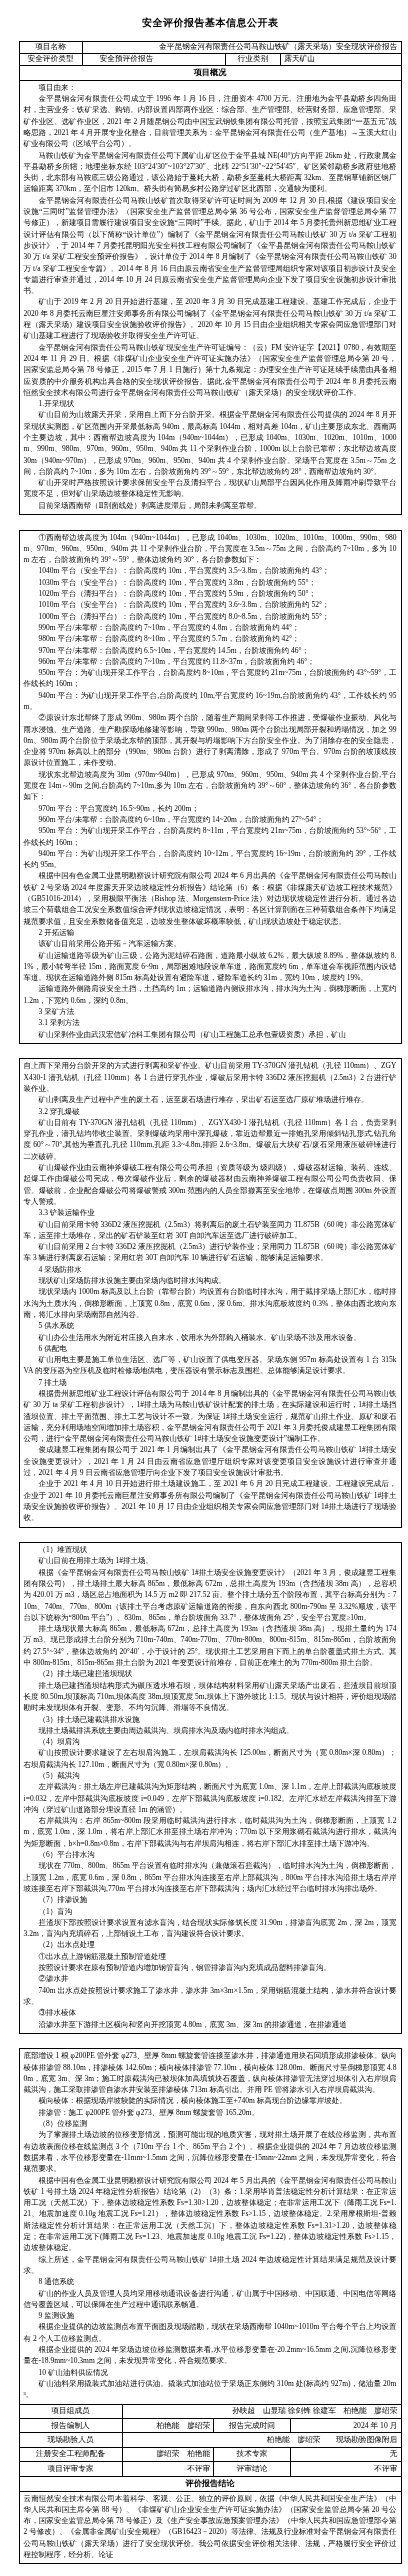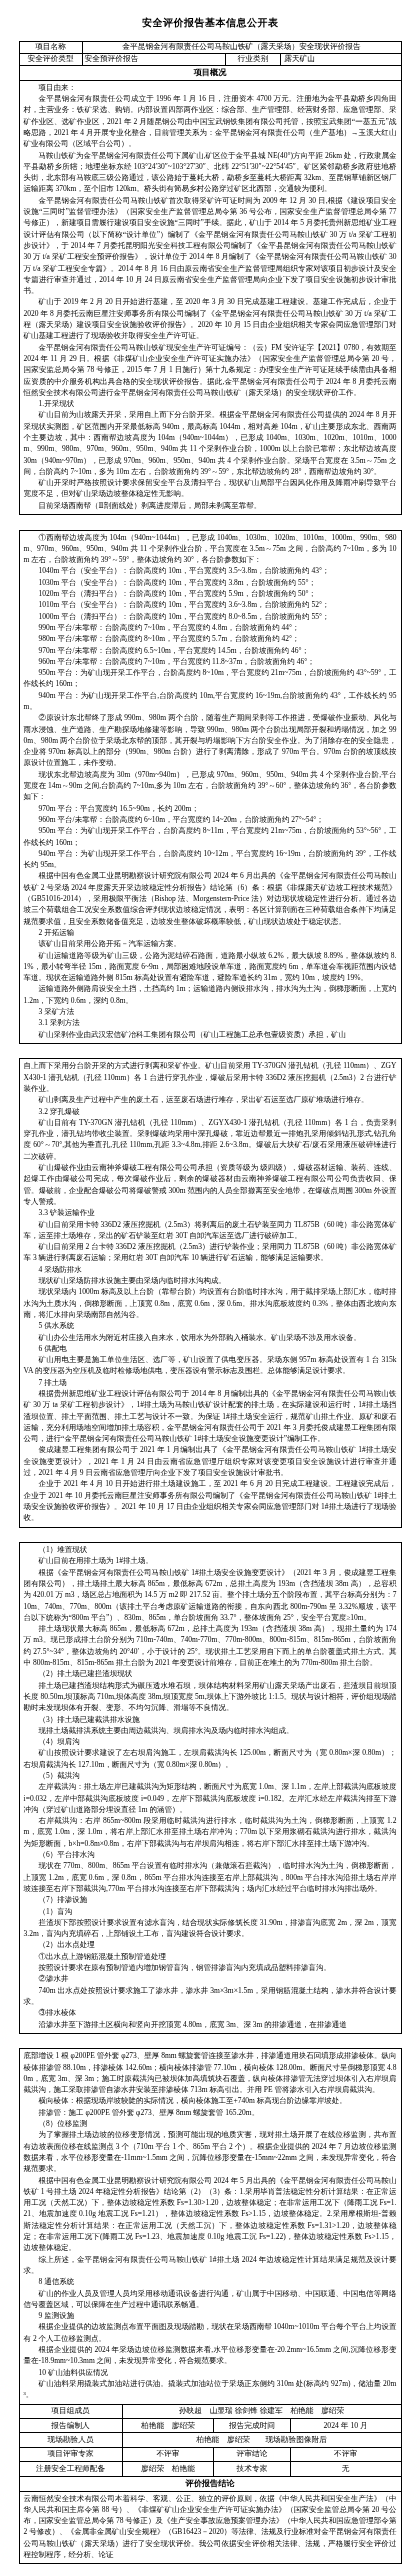--- a/index.html
+++ b/index.html
@@ -9,7 +9,7 @@
   table{border-collapse:collapse;width:383px;table-layout:fixed;}
   td{border:1px solid #000;padding:0.5px 3.1px;font-size:7.7px;vertical-align:middle;word-break:break-all;}
   td.lbl{text-align:center;}
-  td.val-c{text-align:center;}
+  td.val-c{text-align:right;}
   td.val-l{text-align:left;padding-left:2px;}
   td.sec-hd{text-align:center;font-weight:bold;font-size:8.2px;padding:1.5px 0;}
   td.content{padding:1px 4.1px 3.1px 4.1px;}

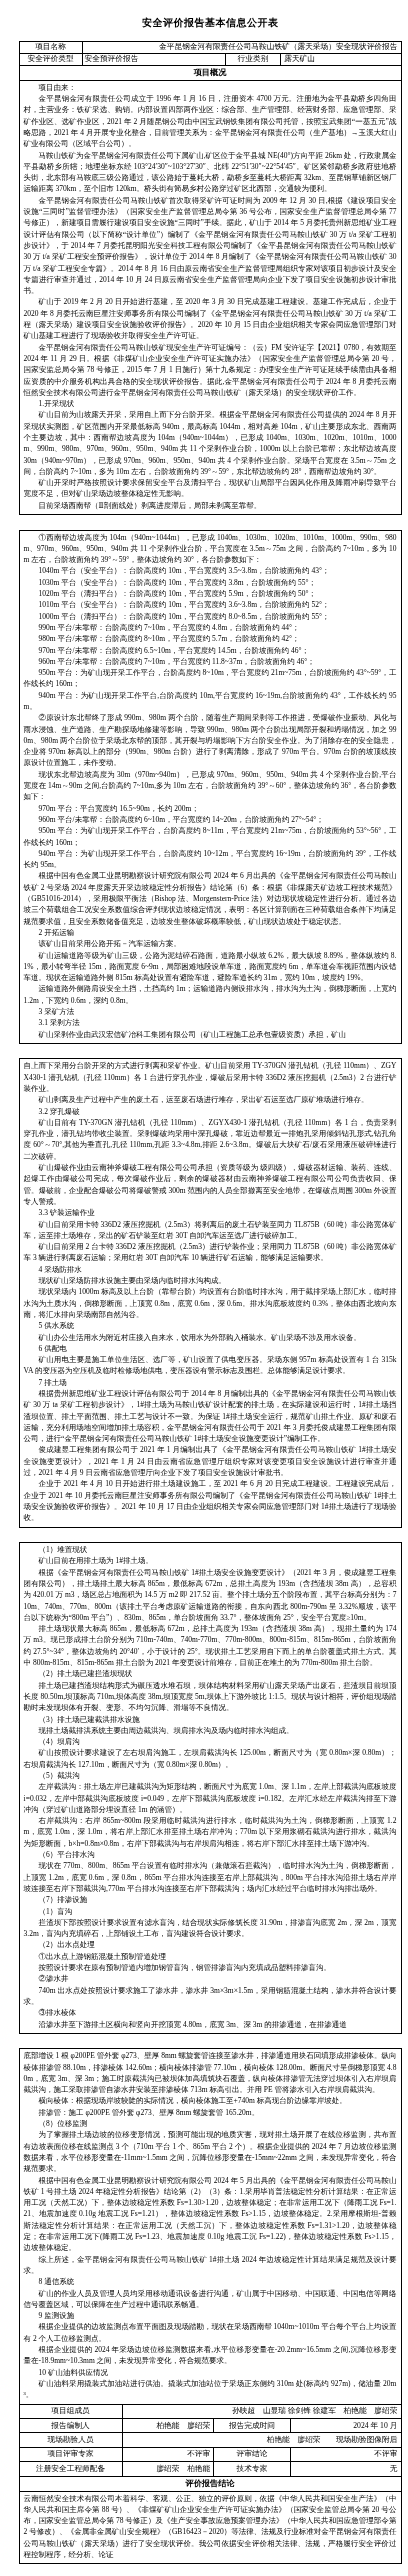--- a/index.html
+++ b/index.html
@@ -10,7 +10,7 @@
   td{border:1px solid #000;padding:0.5px 3.1px;font-size:7.7px;vertical-align:middle;word-break:break-all;}
   td.lbl{text-align:center;}
   td.val-c{text-align:right;}
-  td.val-l{text-align:left;padding-left:2px;}
+  td.val-l{text-align:left;padding-left:17px;}
   td.sec-hd{text-align:center;font-weight:bold;font-size:8.2px;padding:1.5px 0;}
   td.content{padding:1px 4.1px 3.1px 4.1px;}
   .para{margin:0;font-size:7.5px;line-height:11.3px;text-align:justify;}

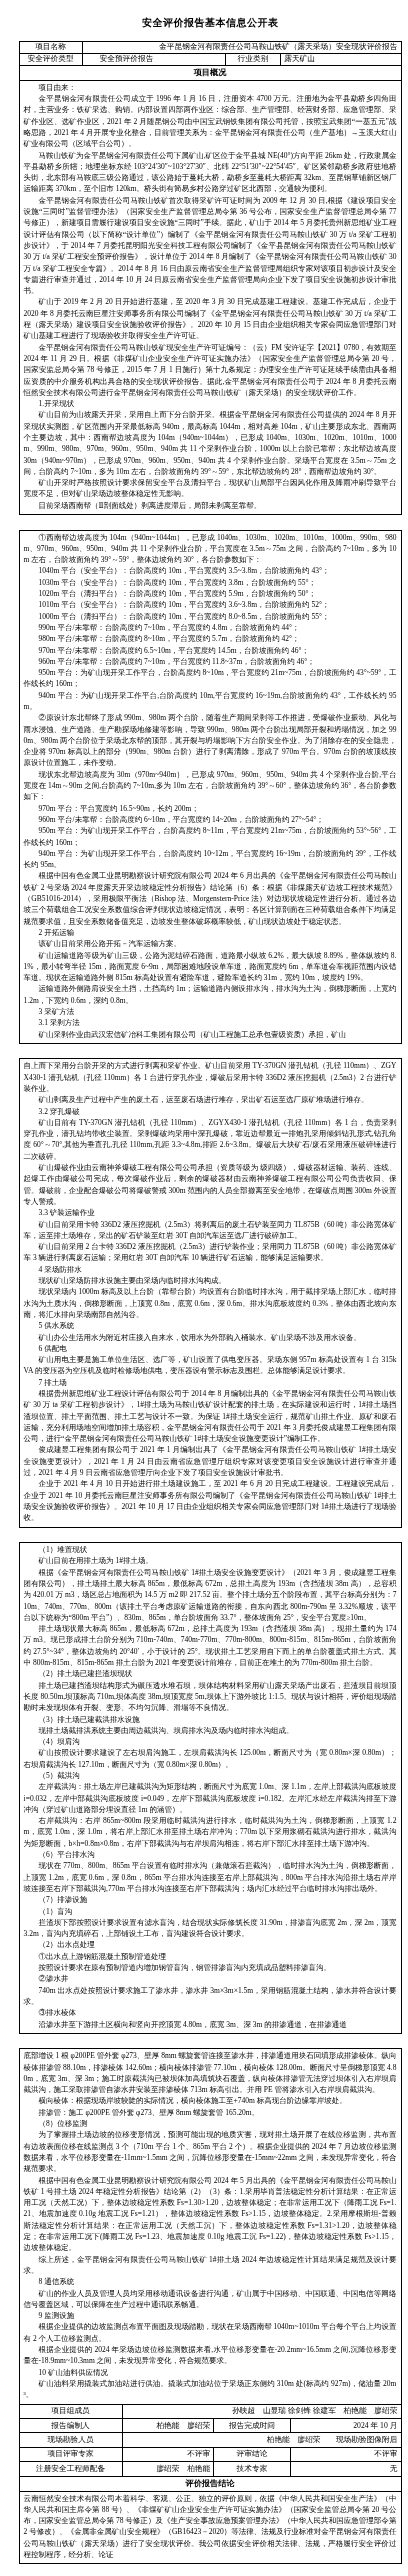--- a/index.html
+++ b/index.html
@@ -210,17 +210,17 @@
       <td class="val-c" colspan="3">柏艳能　廖绍荣　　现场勘验图像附后</td>
     </tr>
     <tr class="team-row">
+      <td class="lbl">注册安全工程师配备</td>
+      <td class="val-c">廖绍荣　柏艳能</td>
+      <td class="lbl">技术专家</td>
+      <td class="val-c">无</td>
+    </tr>
+    <tr class="team-row">
       <td class="lbl">项目评审专家</td>
       <td class="val-c">不评审</td>
       <td class="lbl">评审结论</td>
       <td class="val-c">不评审</td>
     </tr>
-    <tr class="team-row">
-      <td class="lbl">注册安全工程师配备</td>
-      <td class="val-c">廖绍荣　柏艳能</td>
-      <td class="lbl">技术专家</td>
-      <td class="val-c">无</td>
-    </tr>
     <tr>
       <td class="sec-hd" colspan="4">评价报告结论</td>
     </tr>

